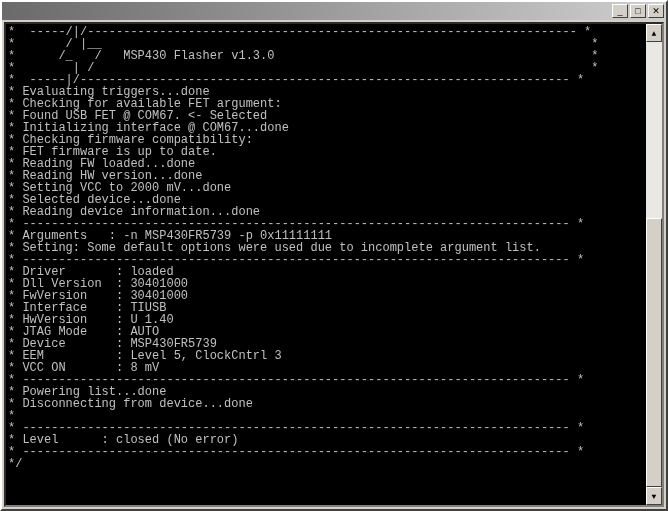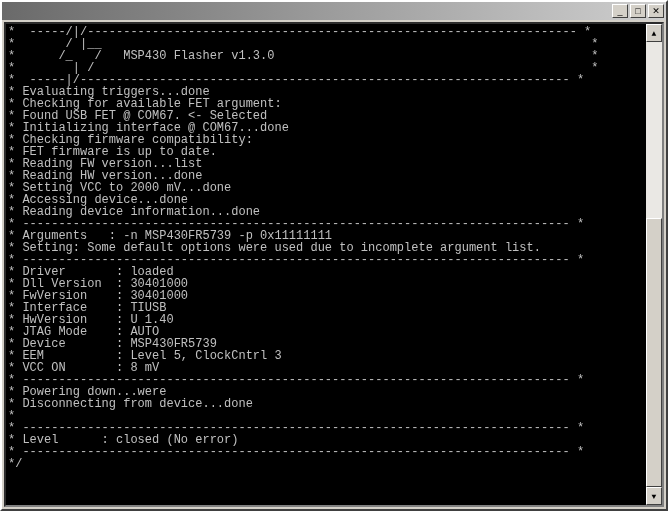--- a/index.html
+++ b/index.html
@@ -131,7 +131,7 @@
 <span>* Initializing interface @ COM67...done</span>
 <span>* Checking firmware compatibility:</span>
 <span>* FET firmware is up to date.</span>
-<span>* Reading FW version...list</span>
+<span>* Reading FW loaded...done</span>
 <span>* Reading HW version...done</span>
 <span>* Setting VCC to 2000 mV...done</span>
 <span>* Accessing device...done</span>

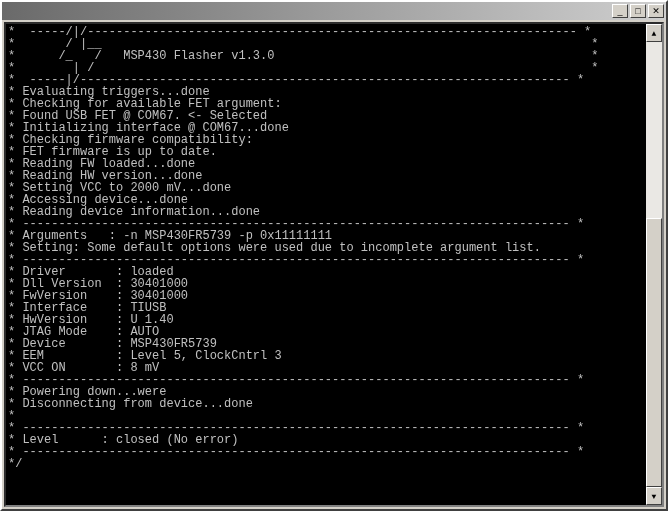--- a/index.html
+++ b/index.html
@@ -134,7 +134,7 @@
 <span>* Reading FW loaded...done</span>
 <span>* Reading HW version...done</span>
 <span>* Setting VCC to 2000 mV...done</span>
-<span>* Accessing device...done</span>
+<span>* Selected device...done</span>
 <span>* Reading device information...done</span>
 <span>* ---------------------------------------------------------------------------- *</span>
 <span>* Arguments   : -n MSP430FR5739 -p 0x11111111</span>

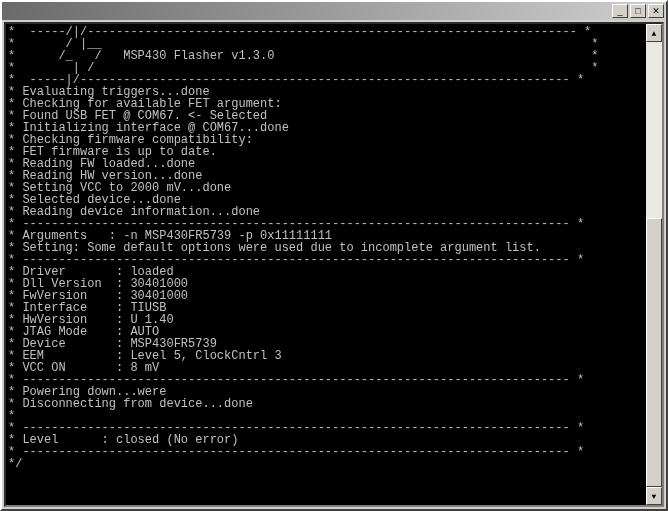--- a/index.html
+++ b/index.html
@@ -150,7 +150,7 @@
 <span>* EEM          : Level 5, ClockCntrl 3</span>
 <span>* VCC ON       : 8 mV</span>
 <span>* ---------------------------------------------------------------------------- *</span>
-<span>* Powering down...were</span>
+<span>* Powering list...done</span>
 <span>* Disconnecting from device...done</span>
 <span>*                                                                                </span>
 <span>* ---------------------------------------------------------------------------- *</span>

